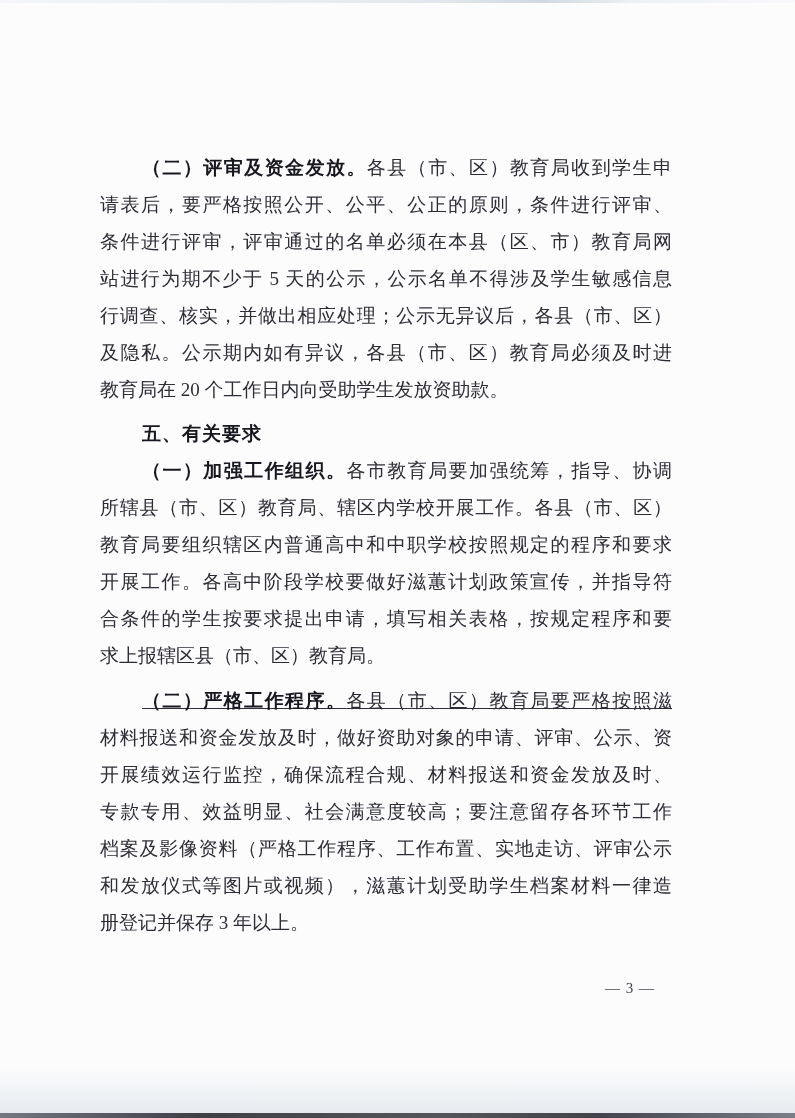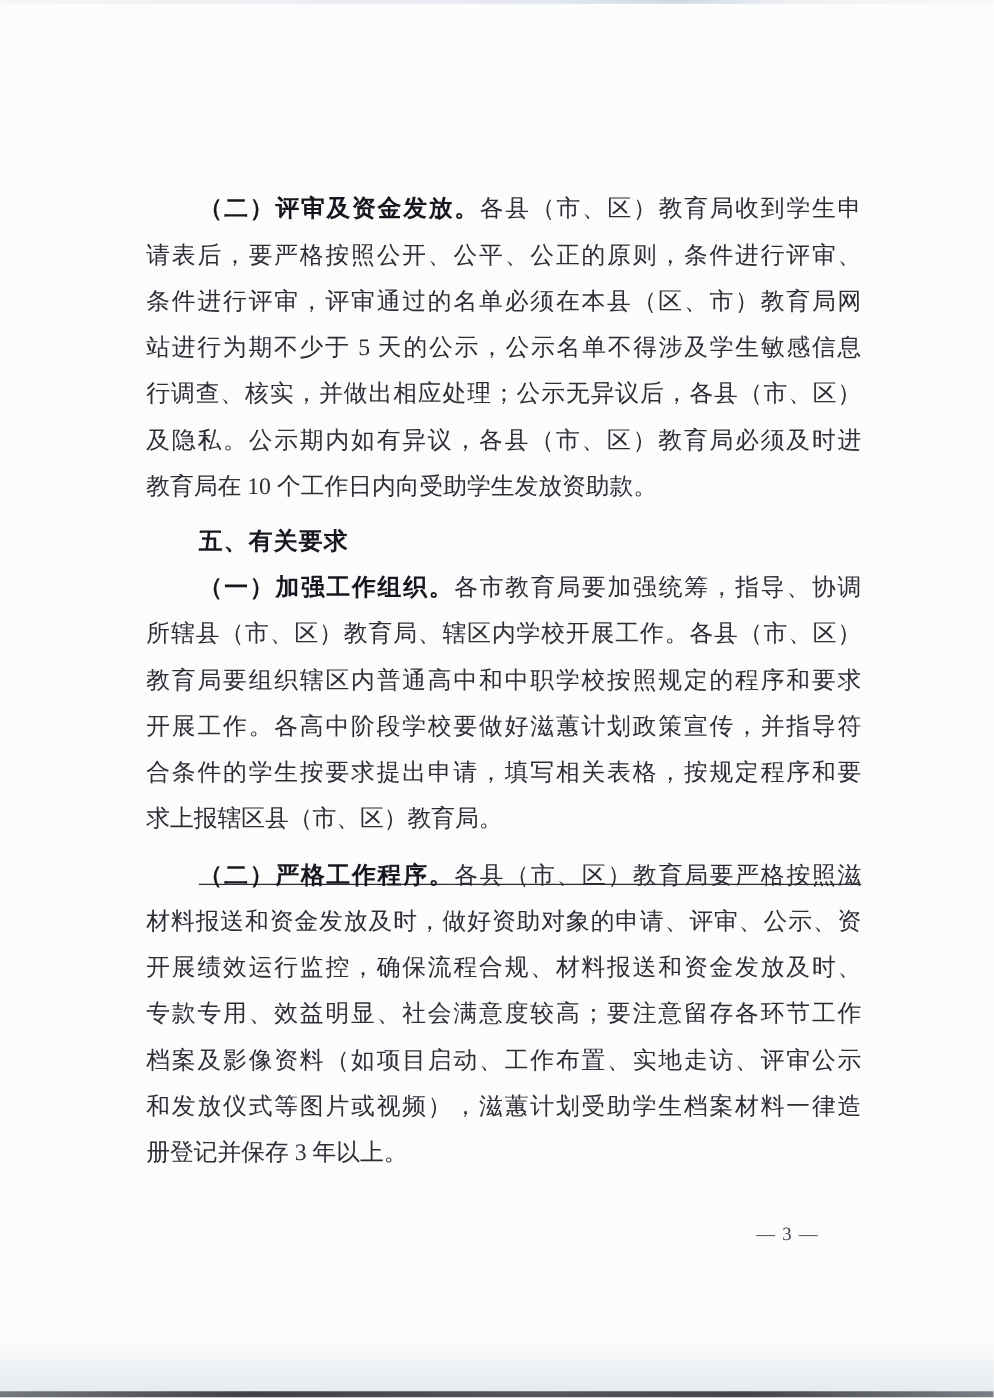--- a/index.html
+++ b/index.html
@@ -29,7 +29,7 @@
   }
   
   .text-block {
-    position:absolute; left:117px; top:149px; width:572px;
+    position:absolute; left:100px; top:149px; width:572px;
     font-size:19px; line-height:37px;
     color:#2d2d36;
     text-align:justify;

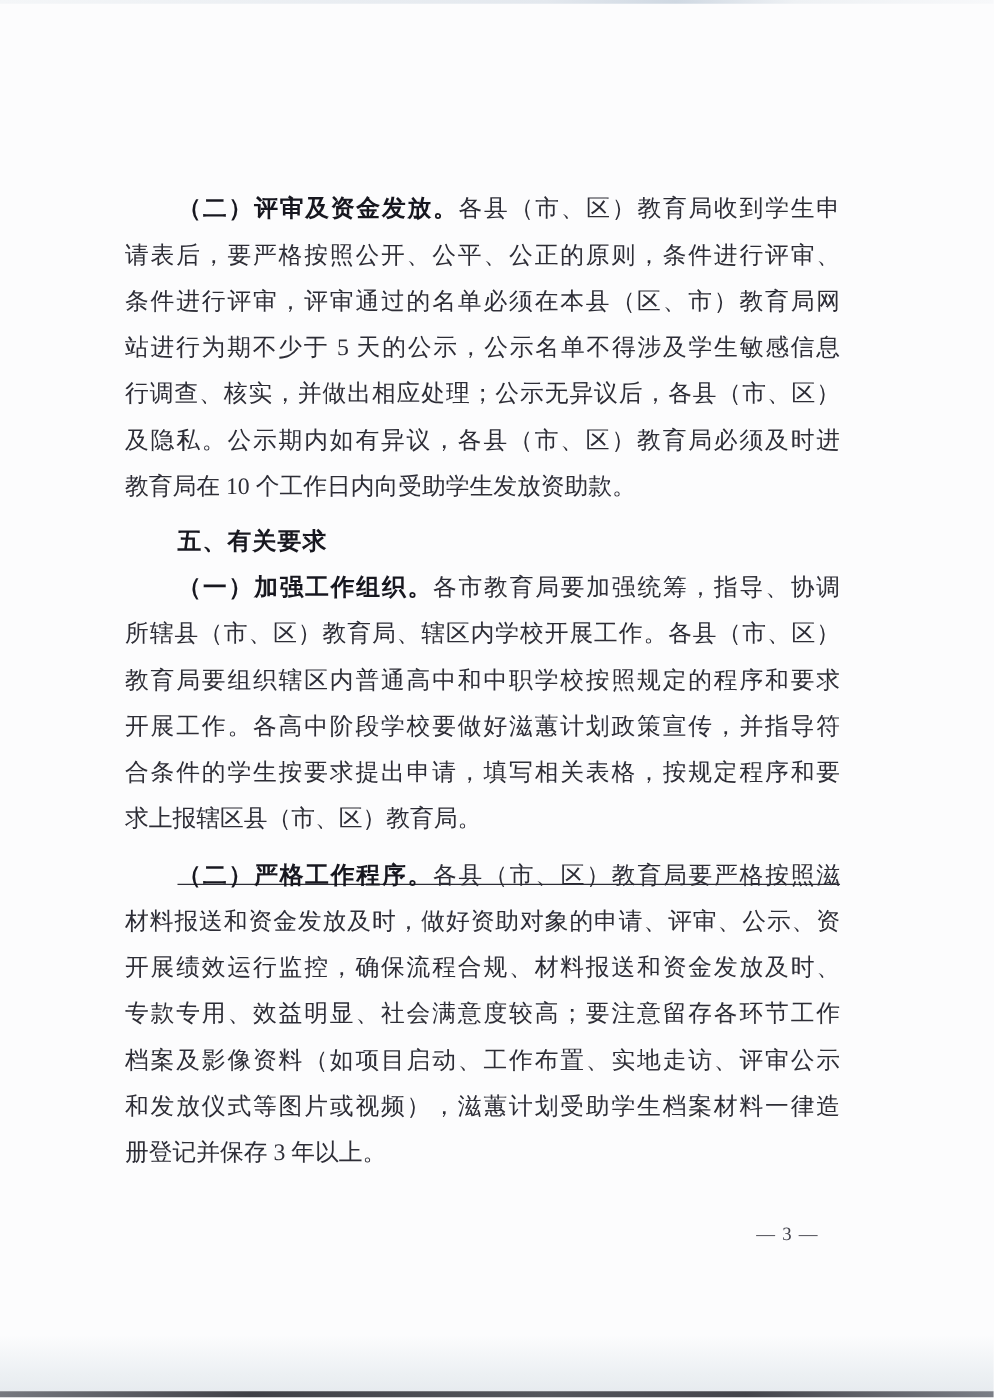--- a/index.html
+++ b/index.html
@@ -67,7 +67,7 @@
     <div class="line j"><span>站进行为期不少于 5 天的公示，公示名单不得涉及学生敏感信息</span></div>
     <div class="line j"><span>行调查、核实，并做出相应处理；公示无异议后，各县（市、区）</span></div>
     <div class="line j"><span>及隐私。公示期内如有异议，各县（市、区）教育局必须及时进</span></div>
-    <div class="line"><span>教育局在 10 个工作日内向受助学生发放资助款。</span></div>
+    <div class="line"><span>教育局在 20 个工作日内向受助学生发放资助款。</span></div>
 
     <div class="line ind head gap1"><span class="b">五、有关要求</span></div>
 

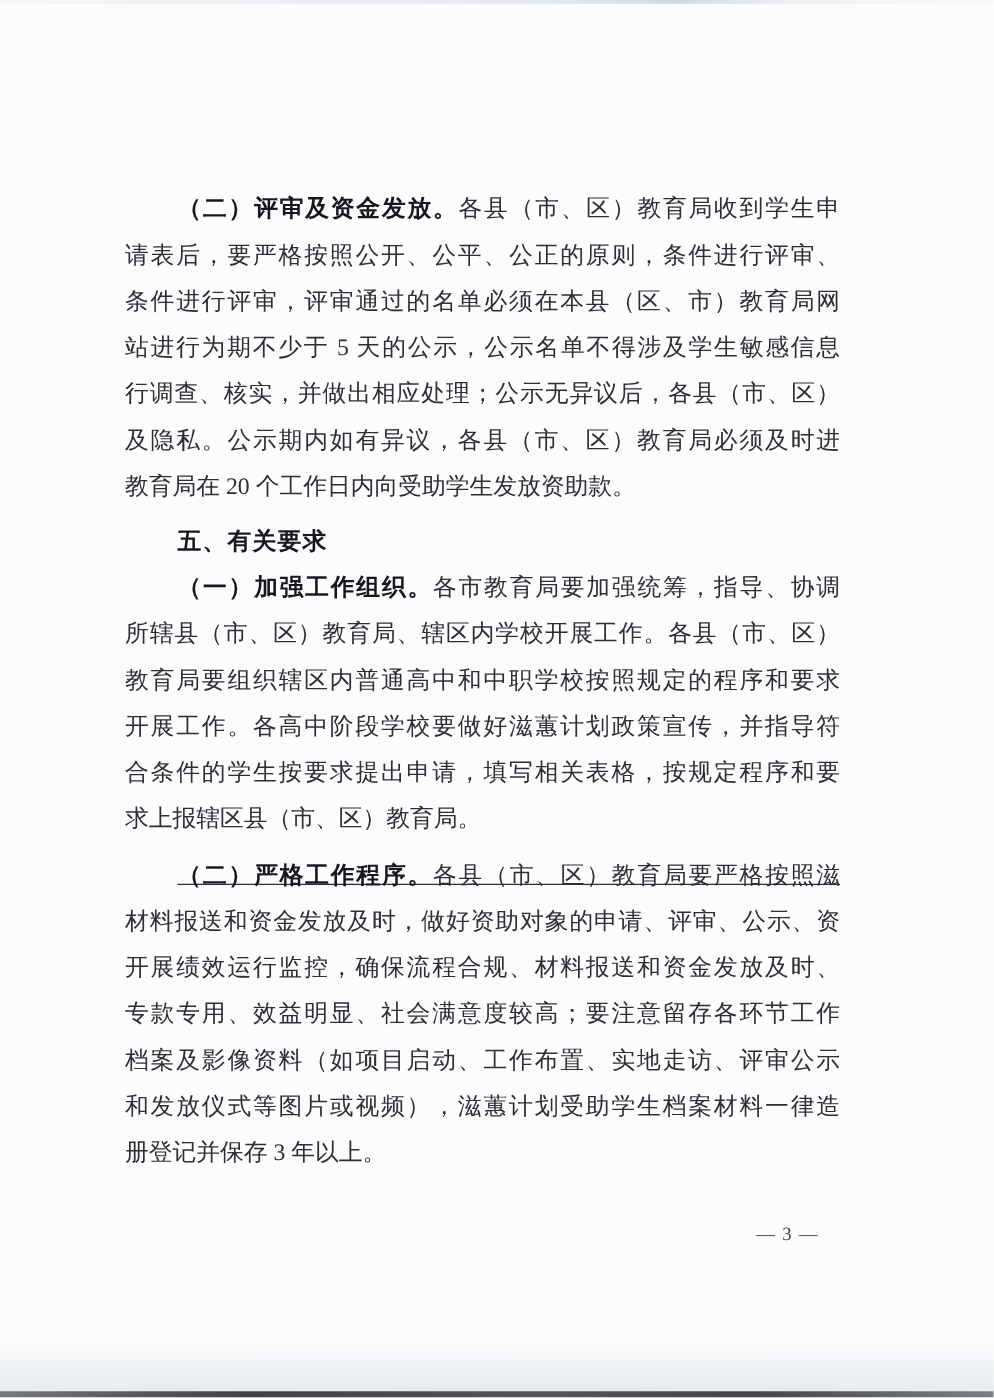--- a/index.html
+++ b/index.html
@@ -82,7 +82,7 @@
     <div class="line j"><span>材料报送和资金发放及时，做好资助对象的申请、评审、公示、资</span></div>
     <div class="line j"><span>开展绩效运行监控，确保流程合规、材料报送和资金发放及时、</span></div>
     <div class="line j"><span>专款专用、效益明显、社会满意度较高；要注意留存各环节工作</span></div>
-    <div class="line j"><span>档案及影像资料（如项目启动、工作布置、实地走访、评审公示</span></div>
+    <div class="line j"><span>档案及影像资料（严格工作程序、工作布置、实地走访、评审公示</span></div>
     <div class="line j"><span>和发放仪式等图片或视频），滋蕙计划受助学生档案材料一律造</span></div>
     <div class="line"><span>册登记并保存 3 年以上。</span></div>
   </div>

